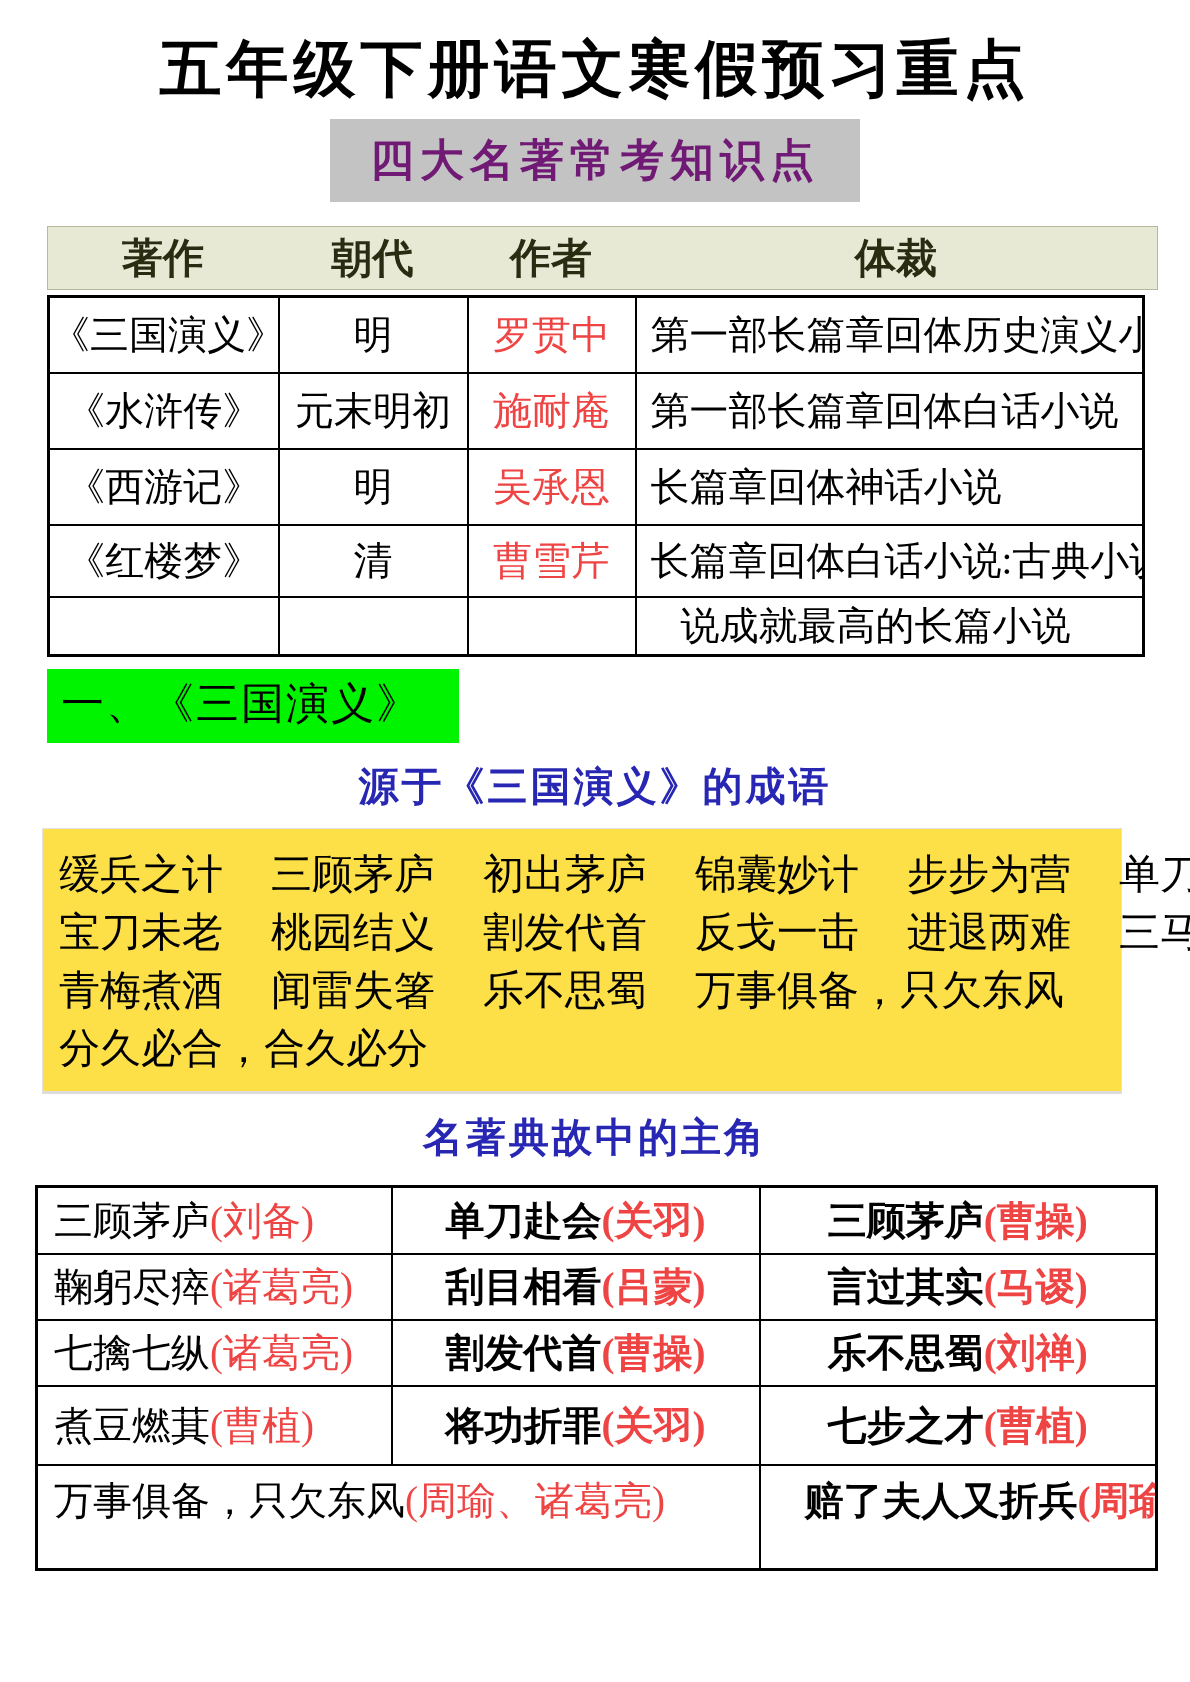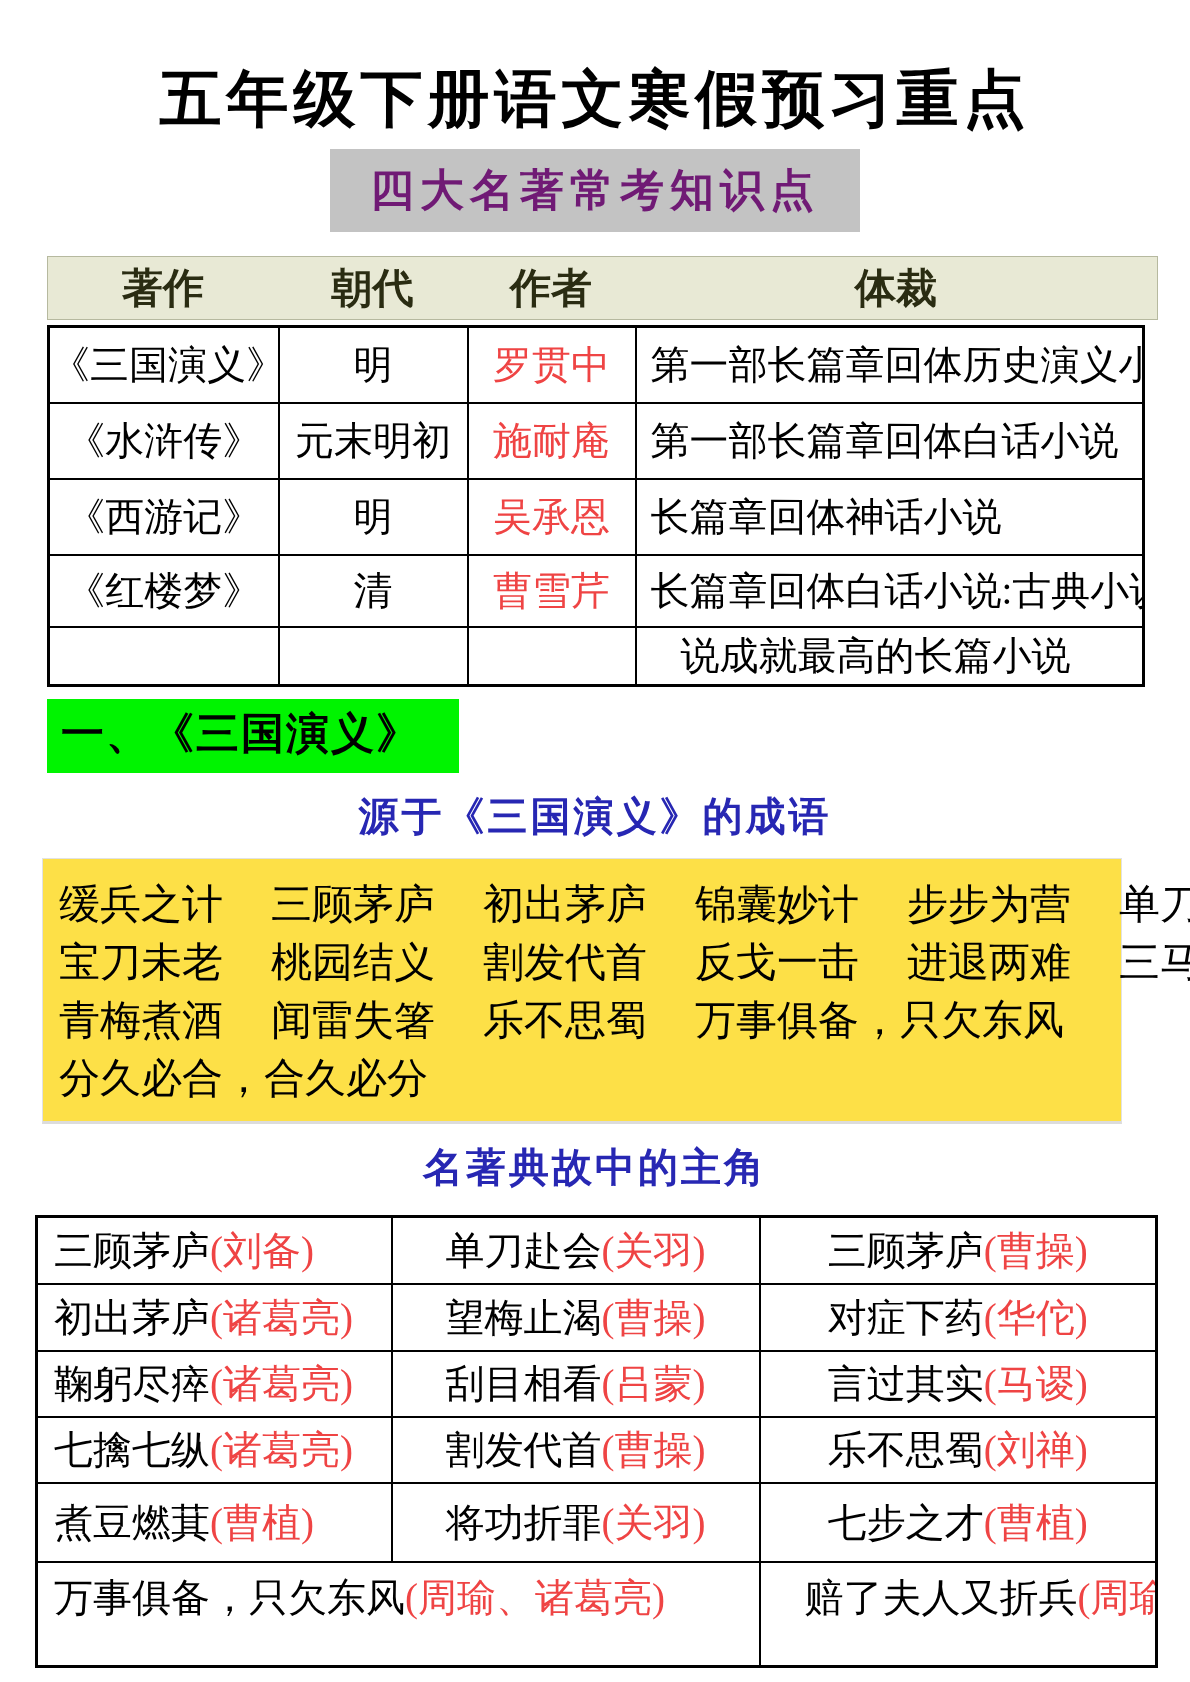--- a/index.html
+++ b/index.html
@@ -8,7 +8,7 @@
     font-family:"Liberation Serif","DejaVu Serif",serif;color:#000;
   }
   .page-title{
-    margin:64px 0 0;text-align:center;font-size:62px;font-weight:900;
+    margin:34px 0 0;text-align:center;font-size:62px;font-weight:900;
     letter-spacing:5px;line-height:1.15;color:#000;
   }
   .subtitle-wrap{text-align:center;margin-top:14px;}

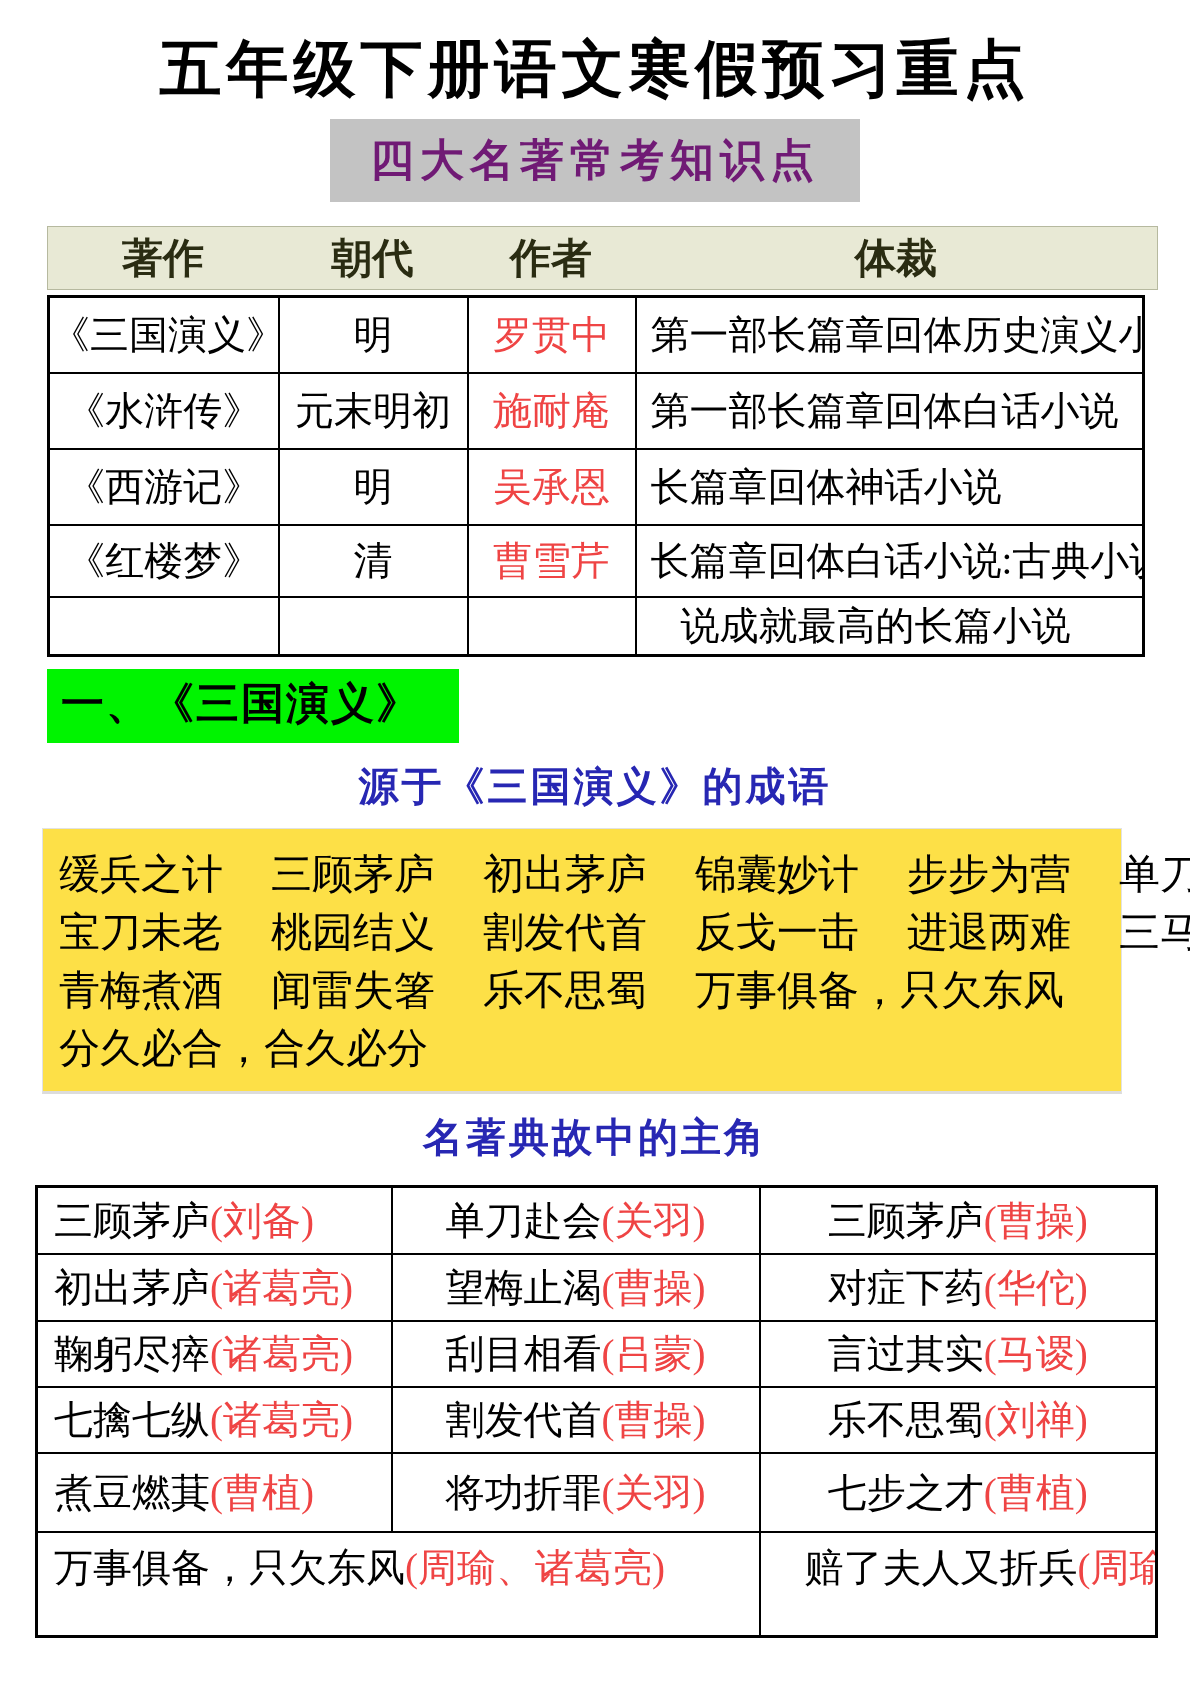--- a/index.html
+++ b/index.html
@@ -36,7 +36,7 @@
   
   .sec-label{
     display:inline-block;margin:12px 0 0 47px;background:#00f400;
-    font-size:43px;font-weight:bold;padding:6px 38px 10px 14px;letter-spacing:2px;
+    font-size:43px;font-weight:normal;padding:6px 38px 10px 14px;letter-spacing:2px;
   }
   .blue-h{
     text-align:center;color:#2727b3;font-size:40px;font-weight:bold;

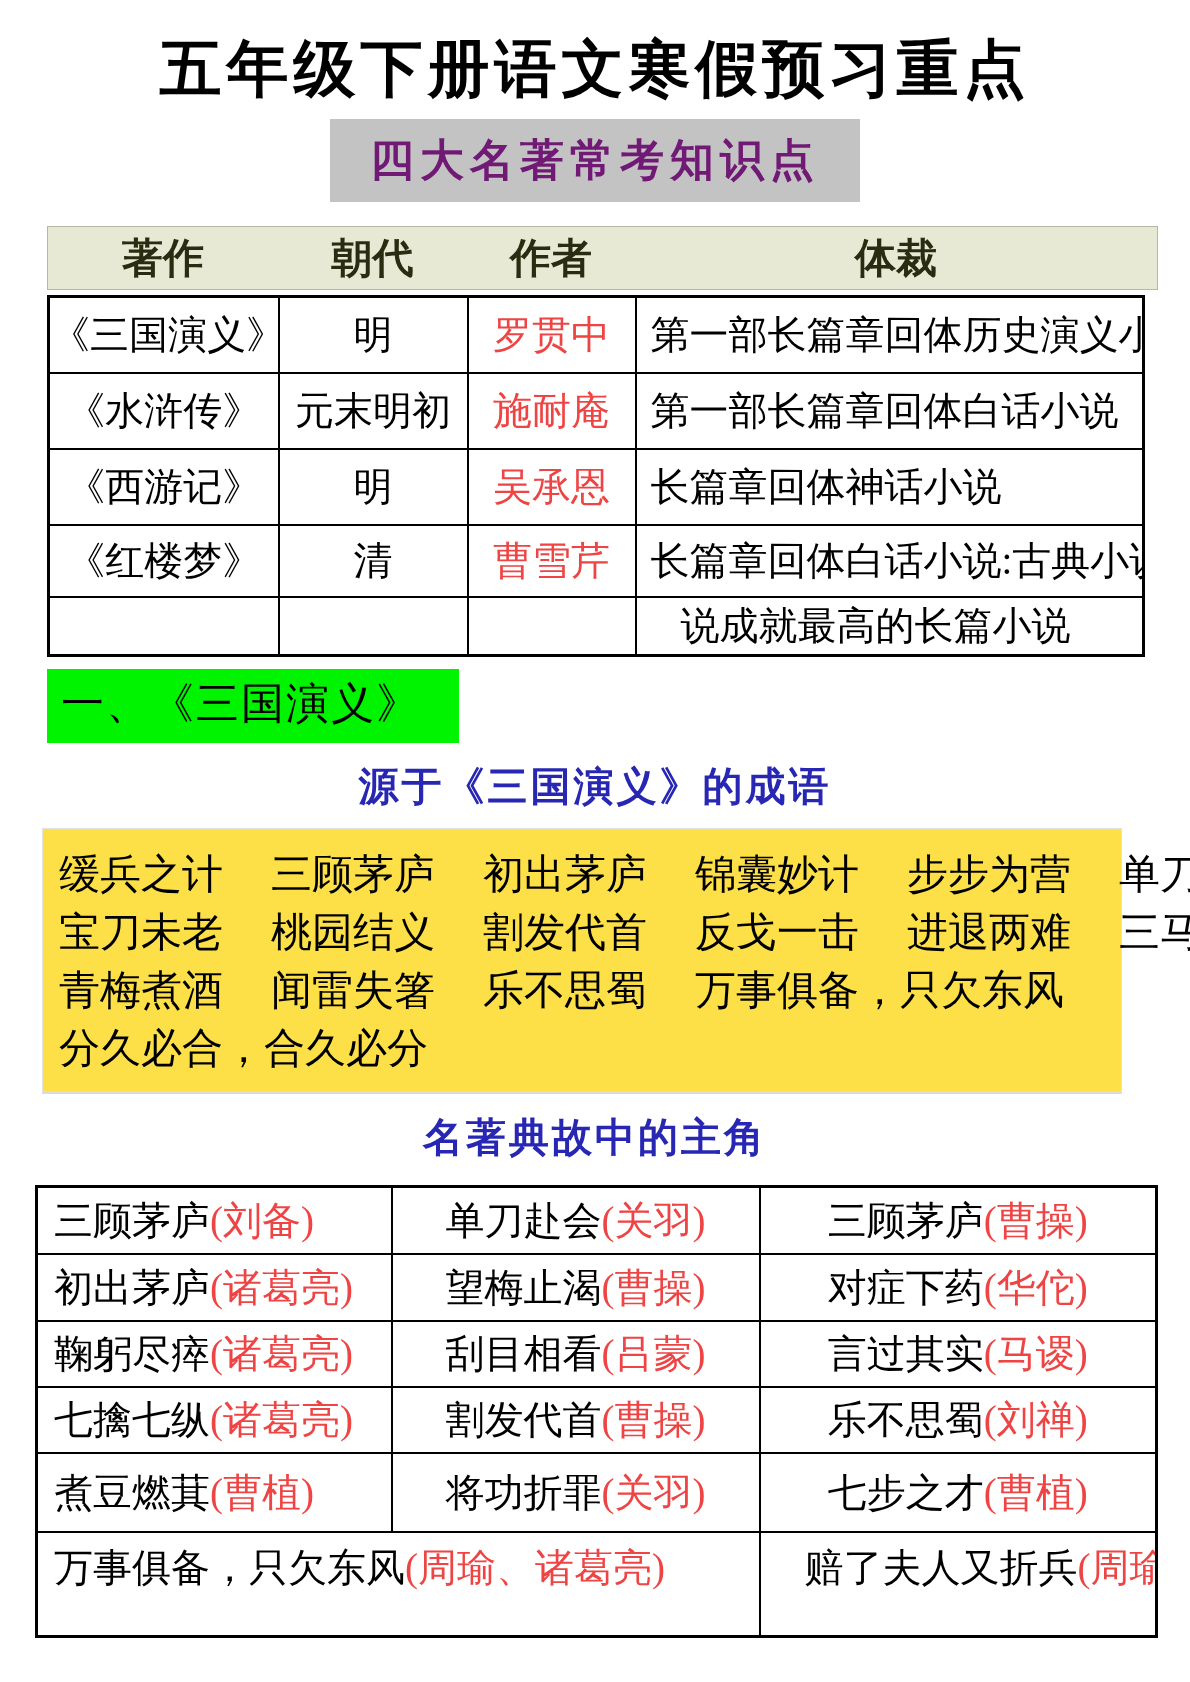--- a/index.html
+++ b/index.html
@@ -53,7 +53,7 @@
   .t2{margin:20px 0 0 35px;width:1123px;font-size:39px;border:3px solid #000;}
   .t2 td{border:2px solid #000;overflow:hidden;white-space:nowrap;}
   .t2 td.c1{padding-left:16px;text-align:left;}
-  .t2 td.c2,.t2 td.c3{text-align:center;}
+  .t2 td.c2,.t2 td.c3{text-align:center;font-weight:bold;}
   .t2 tr.p1 td,.t2 tr.p2 td{height:63px;}
   .t2 tr.p3 td,.t2 tr.p4 td{height:62px;}
   .t2 tr.p5 td{height:75px;}

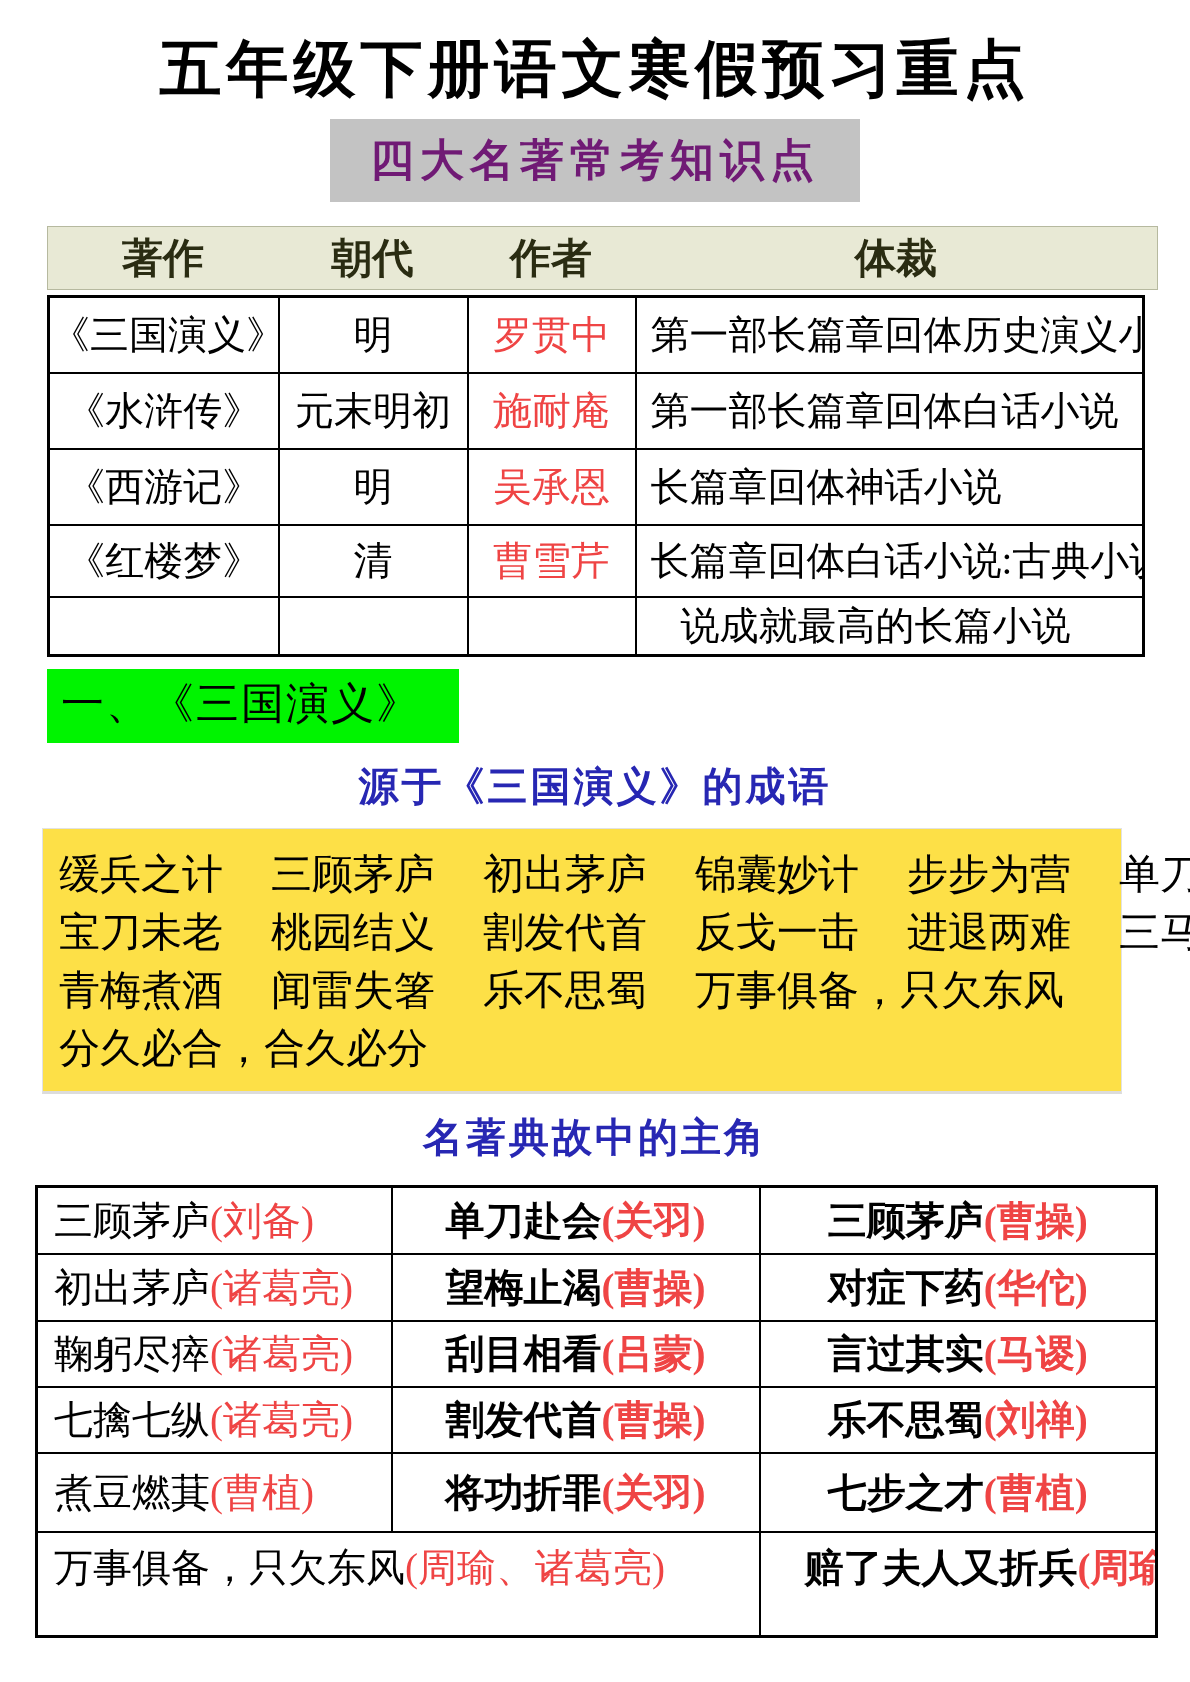--- a/index.html
+++ b/index.html
@@ -166,11 +166,6 @@
     <td class="c2"><span>单刀赴会</span><span class="red">(关羽)</span></td>
     <td class="c3"><span>三顾茅庐</span><span class="red">(曹操)</span></td>
   </tr>
-  <tr class="p2">
-    <td class="c1"><span>初出茅庐</span><span class="red">(诸葛亮)</span></td>
-    <td class="c2"><span>望梅止渴</span><span class="red">(曹操)</span></td>
-    <td class="c3"><span>对症下药</span><span class="red">(华佗)</span></td>
-  </tr>
   <tr class="p3">
     <td class="c1"><span>鞠躬尽瘁</span><span class="red">(诸葛亮)</span></td>
     <td class="c2"><span>刮目相看</span><span class="red">(吕蒙)</span></td>

